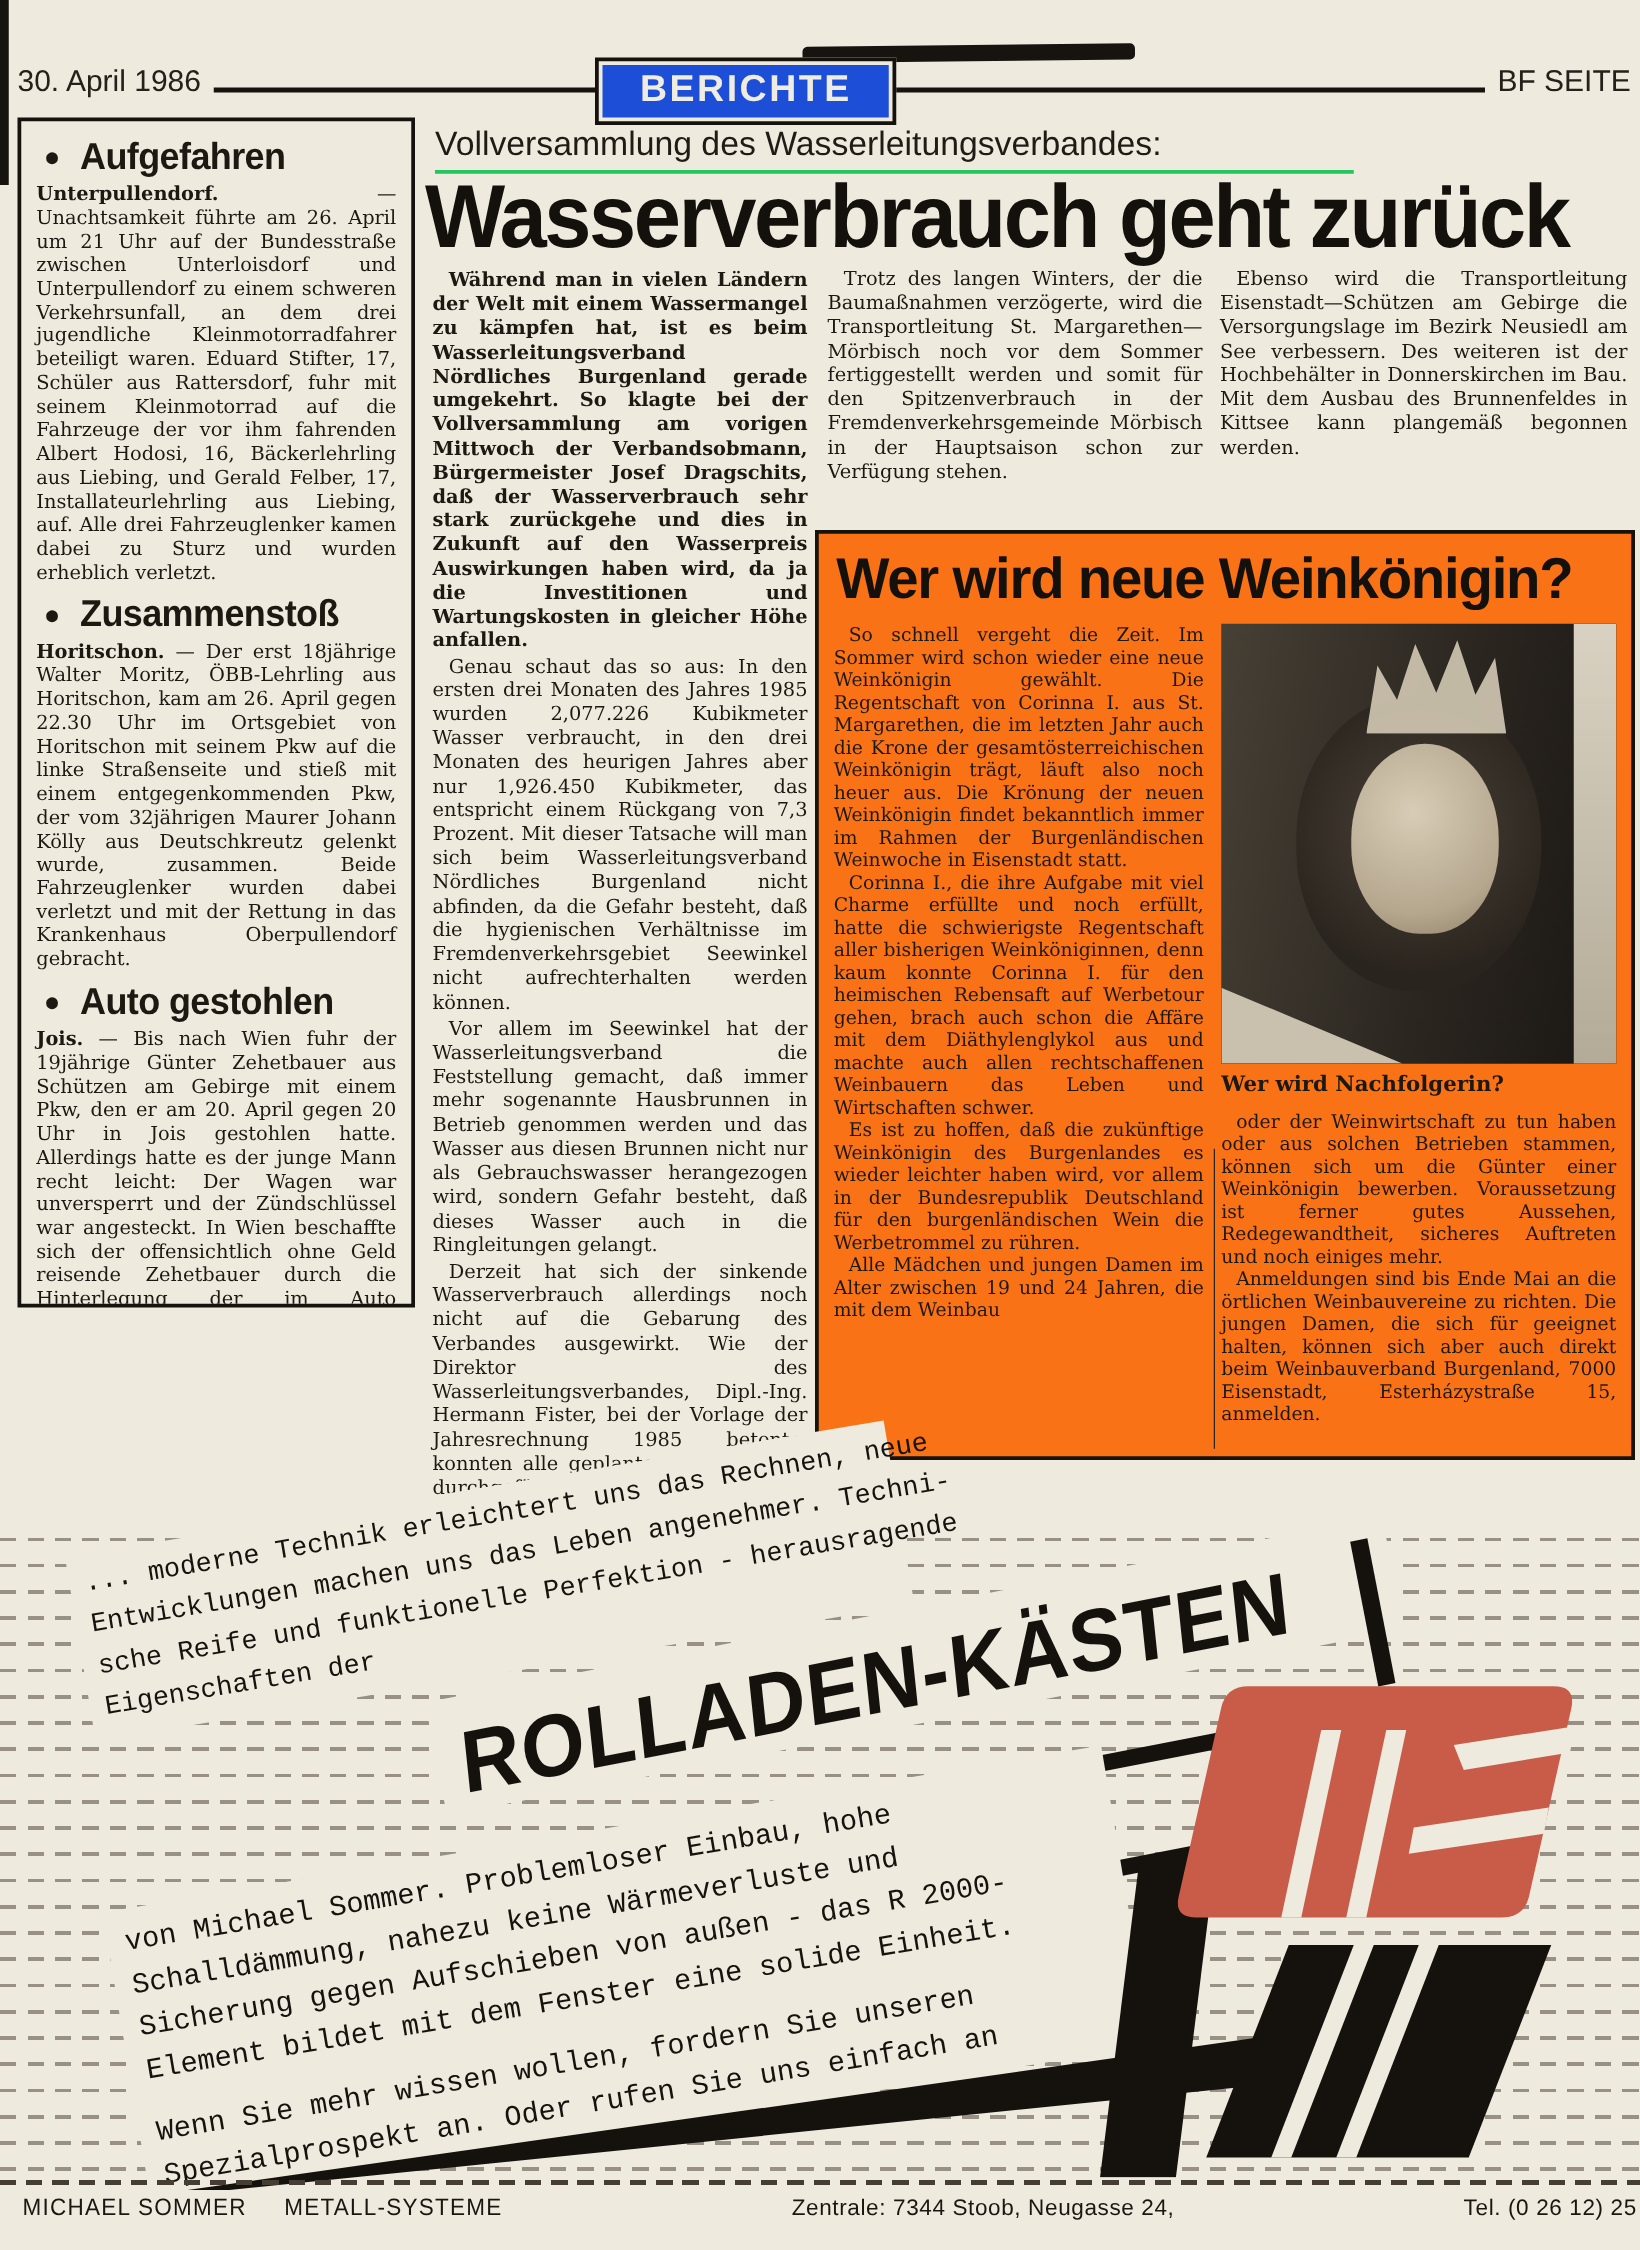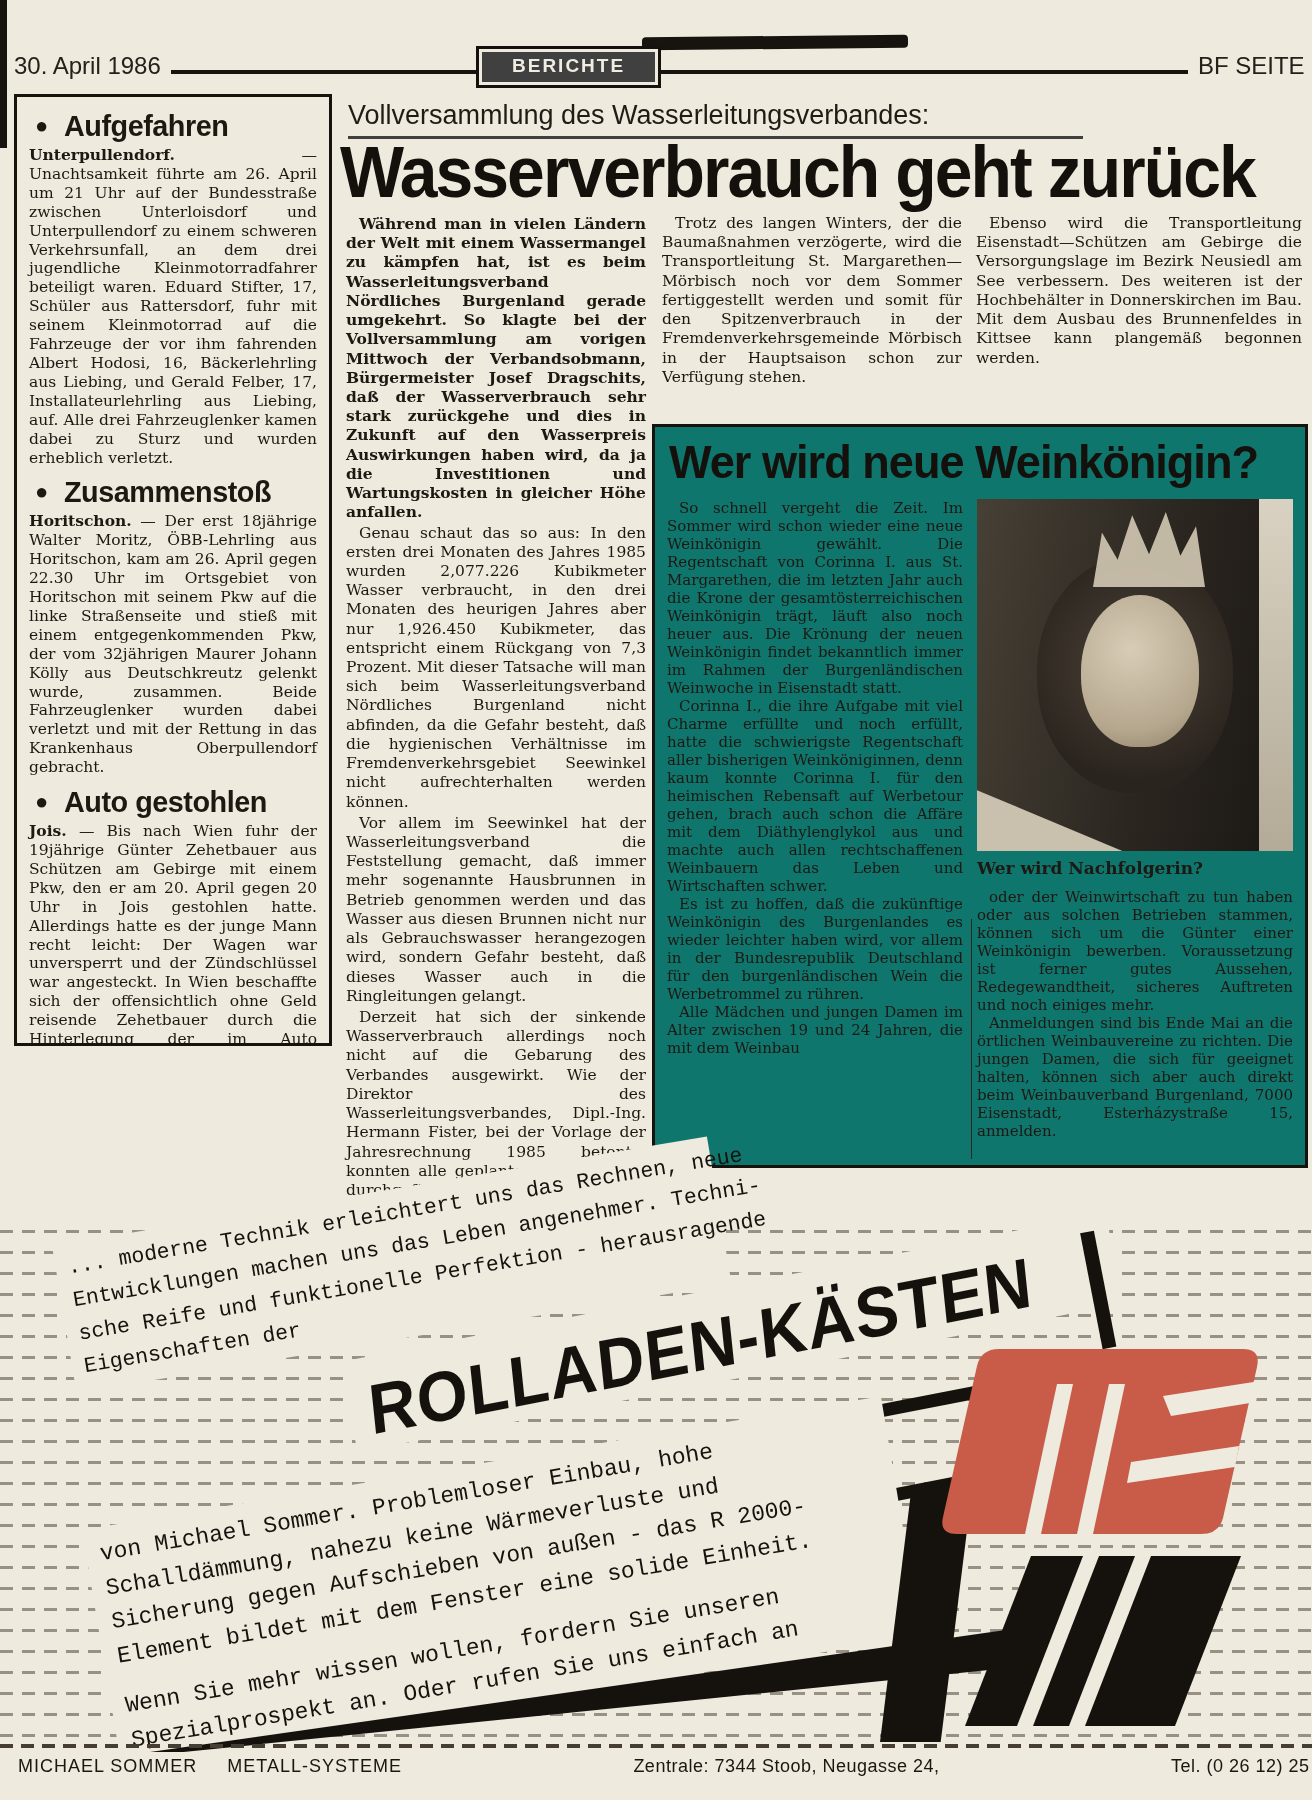--- a/index.html
+++ b/index.html
@@ -16,8 +16,8 @@
   .hdr-date{position:absolute;left:0;top:2px;font-size:24px;background:#eeeade;padding-right:10px;font-family:"Liberation Sans",sans-serif;font-weight:400;color:#24201a;}
   .hdr-page{position:absolute;right:0;top:2px;font-size:24px;background:#eeeade;padding-left:10px;font-family:"Liberation Sans",sans-serif;color:#24201a;}
   .section-box{position:absolute;left:462px;top:-4px;background:#eeeade;border:3px solid #15110d;padding:3px;}
-  .section-inner{background:#404040;color:#efece2;font-family:"Liberation Sans",sans-serif;
-       font-weight:bold;font-size:19px;letter-spacing:2px;padding:3px 30px 5px 30px;}
+  .section-inner{background:#1d4ed8;color:#efece2;font-family:"Liberation Sans",sans-serif;
+       font-weight:bold;font-size:30px;letter-spacing:2px;padding:3px 30px 5px 30px;}
   
   .left-box{position:absolute;left:14px;top:94px;width:318px;height:952px;border:3px solid #16120e;
        box-sizing:border-box;padding:4px 12px 0 12px;overflow:hidden;}

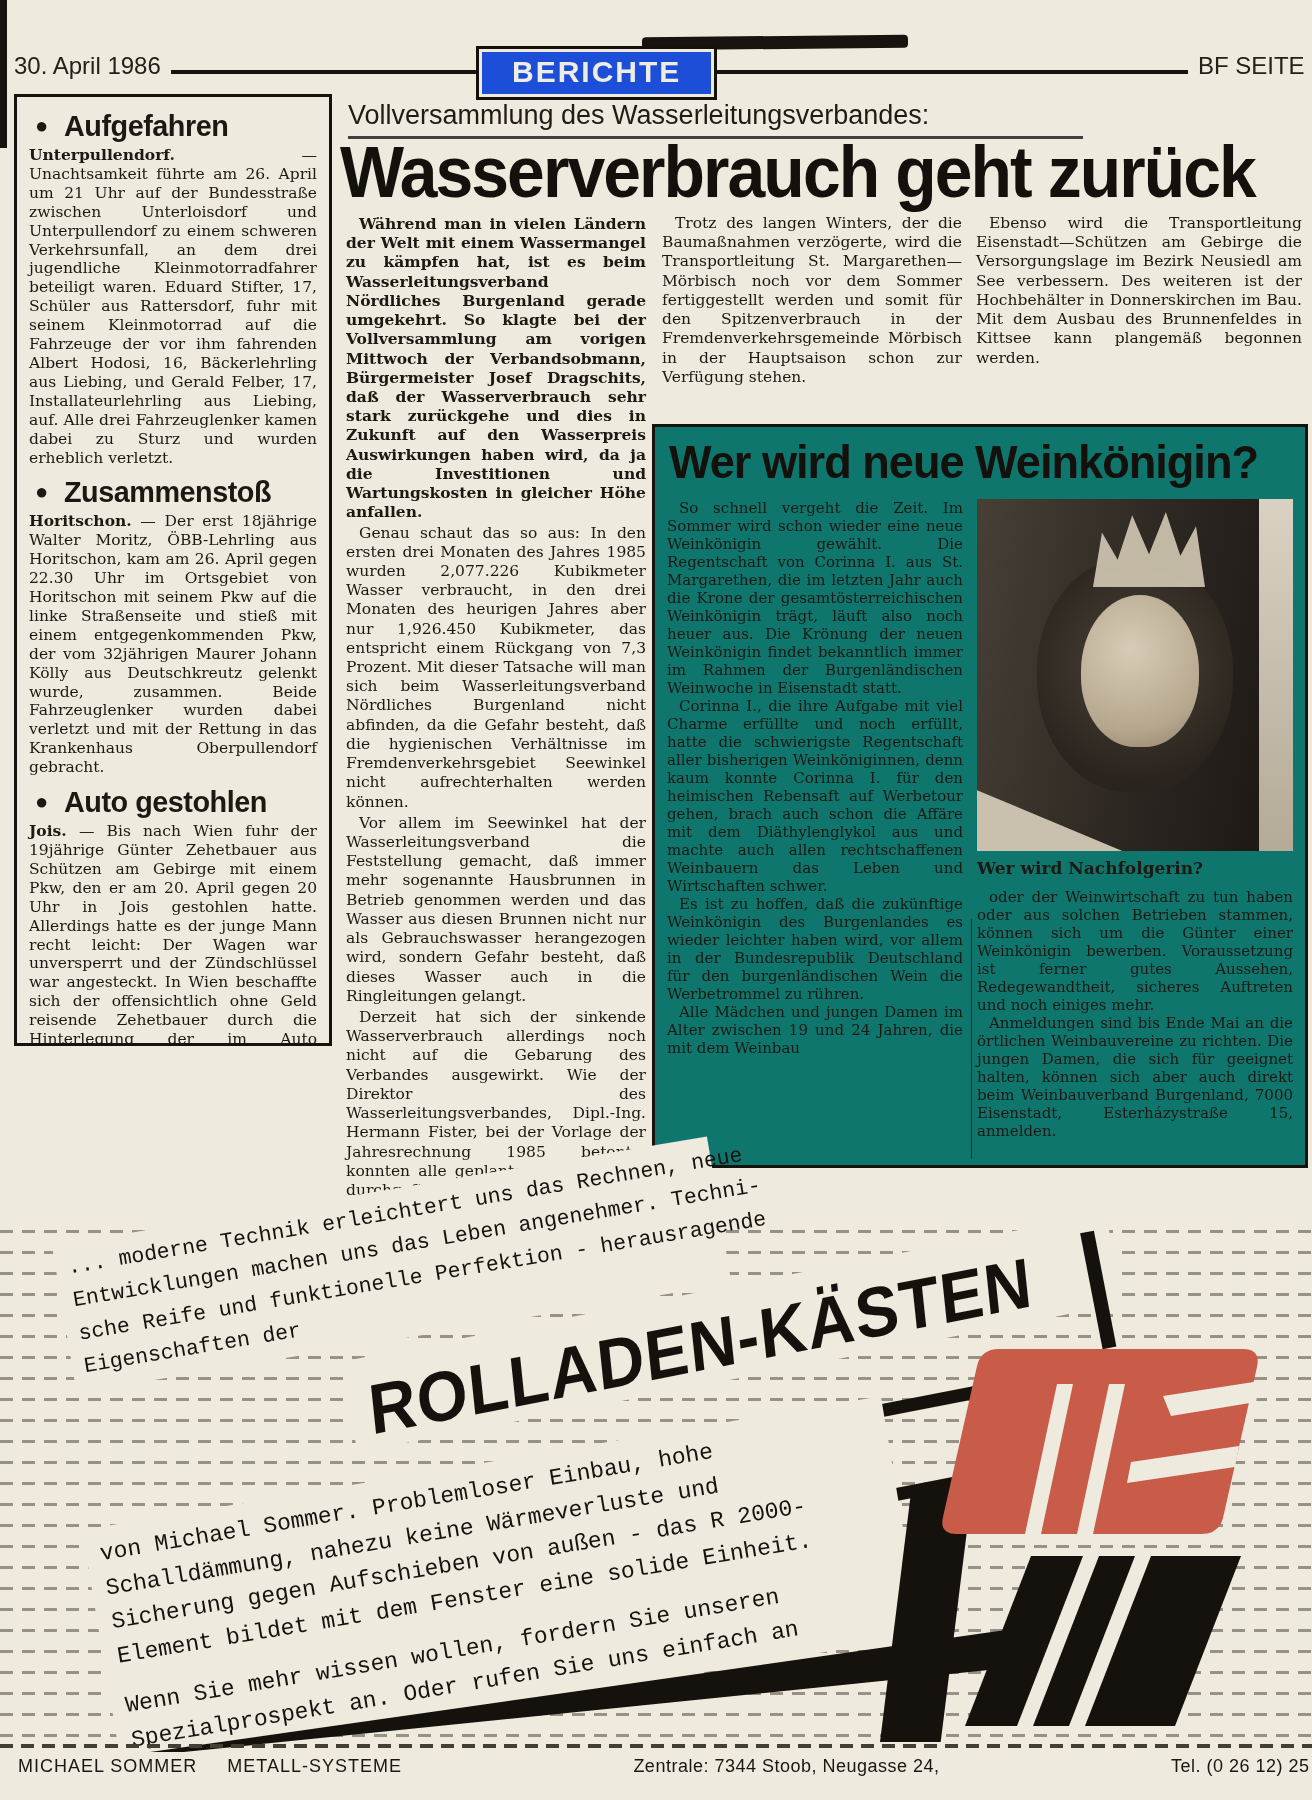--- a/index.html
+++ b/index.html
@@ -28,7 +28,7 @@
   .brief .lead{font-weight:bold;}
   
   .kicker{position:absolute;left:348px;top:100px;width:735px;font-family:"Liberation Sans",sans-serif;
-       font-size:27px;color:#201b15;padding-bottom:5px;border-bottom:3px solid #404040;}
+       font-size:27px;color:#201b15;padding-bottom:5px;border-bottom:3px solid #22c55e;}
   .headline{position:absolute;left:340px;top:132px;font-family:"Liberation Sans",sans-serif;
        font-weight:800;font-size:70px;letter-spacing:-2px;white-space:nowrap;
        transform:scaleX(.97) scaleY(1.02);transform-origin:left top;color:#14100c;}

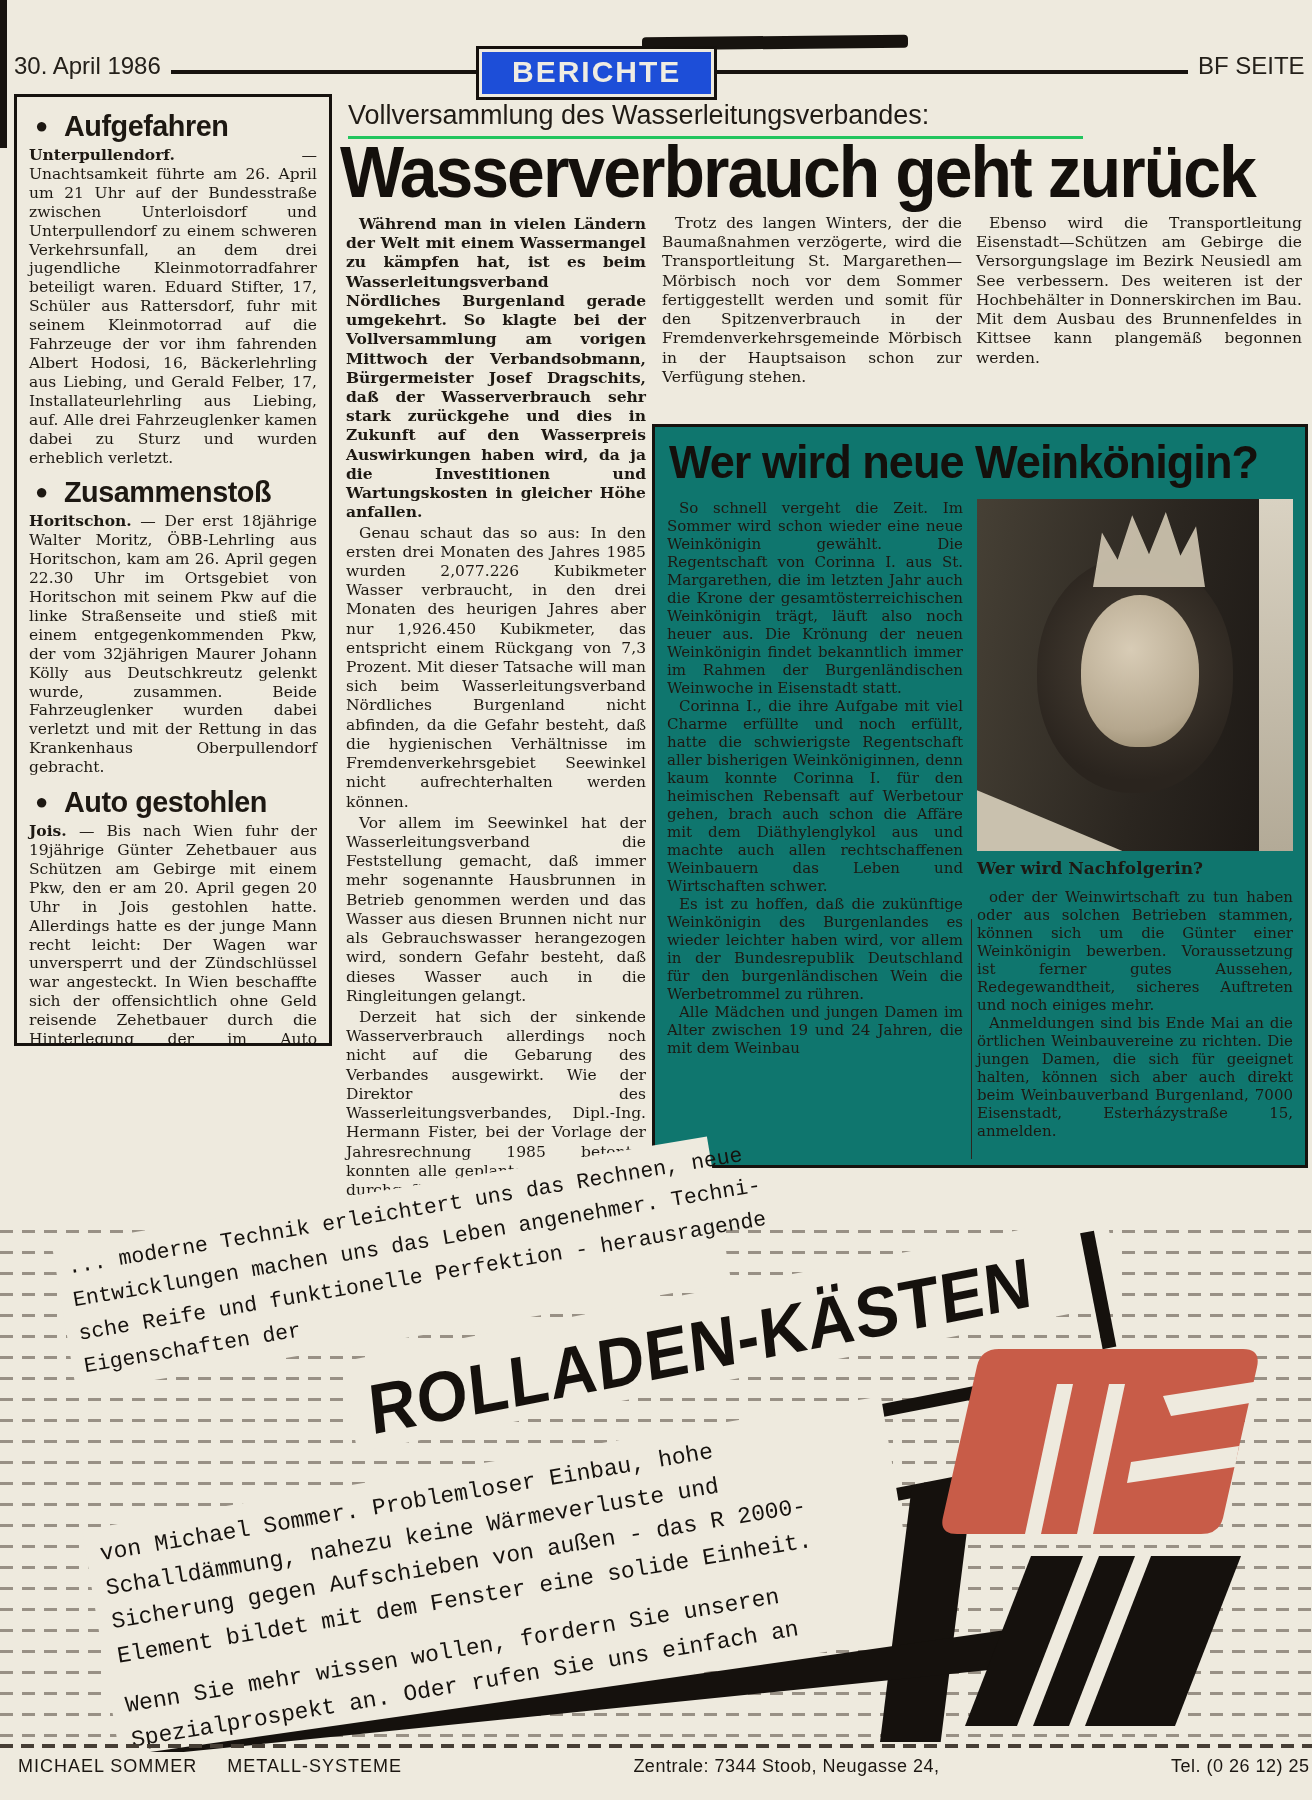--- a/index.html
+++ b/index.html
@@ -40,7 +40,7 @@
   .lead-par{font-weight:bold;}
   
   .wein-box{position:absolute;left:652px;top:424px;width:656px;height:744px;border:3px solid #16120e;
-       box-sizing:border-box;background:#0f766e;padding:6px 12px;overflow:hidden;}
+       box-sizing:border-box;background:#f97316;padding:6px 12px;overflow:hidden;}
   .wein-headline{font-family:"Liberation Sans",sans-serif;font-weight:800;font-size:46px;letter-spacing:-1px;
        white-space:nowrap;transform:scaleX(.98);transform-origin:left;margin:2px 0 10px 2px;color:#14100c;}
   .wein-cols{display:flex;gap:14px;justify-content:space-between;}

